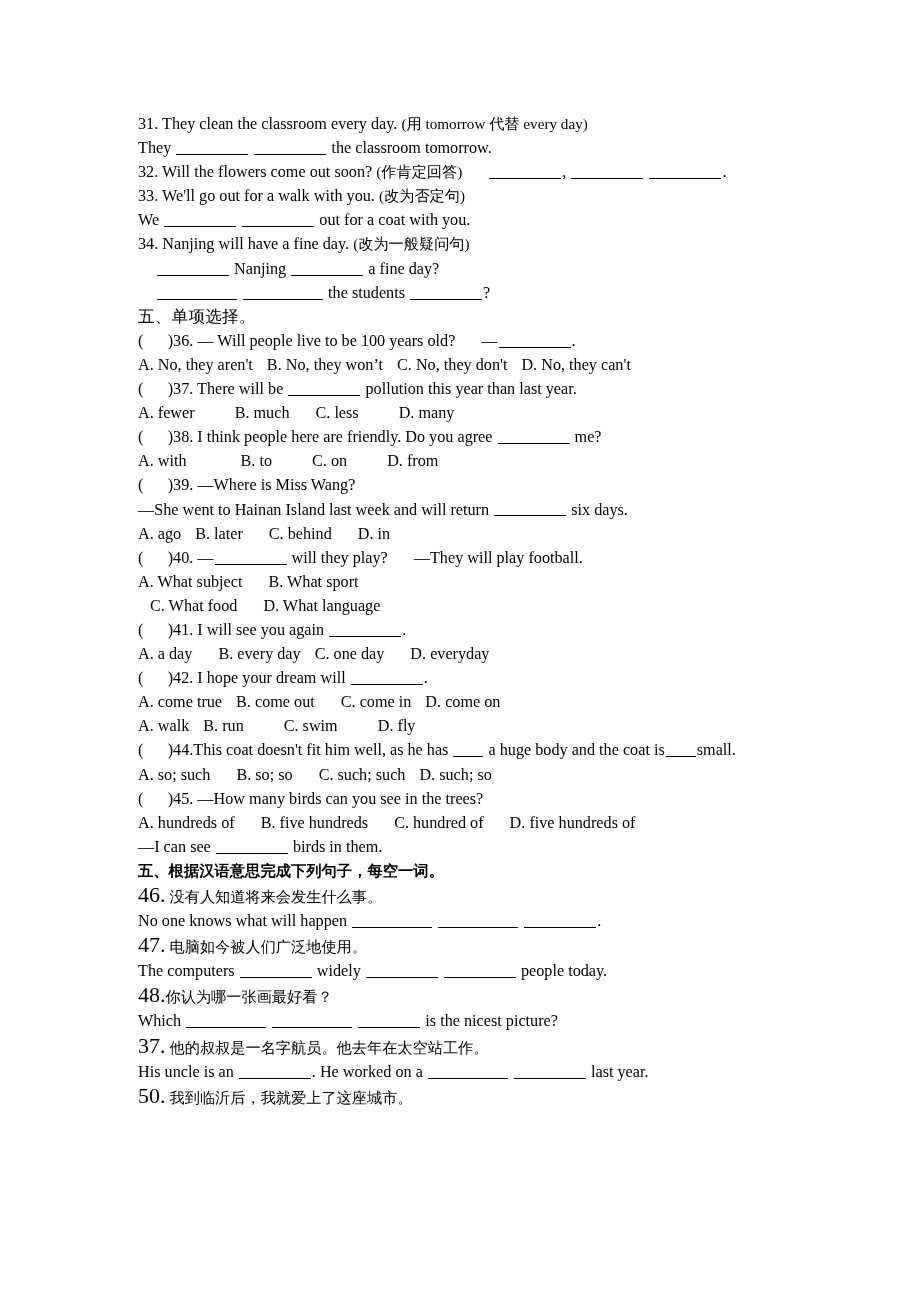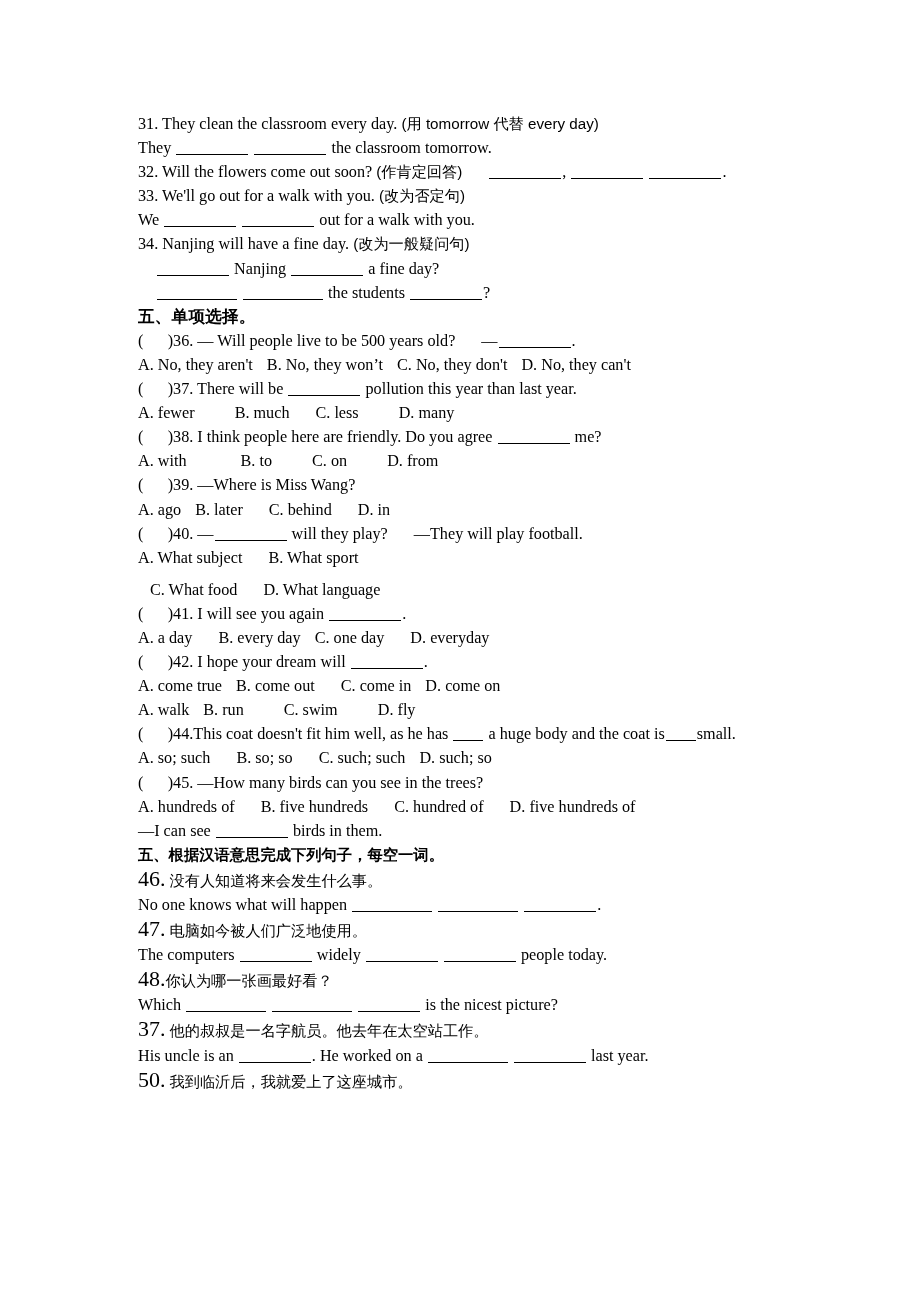--- a/index.html
+++ b/index.html
@@ -62,7 +62,7 @@
 
   
   .cn {
-    font-family: Liberation Sans, sans-serif;
+    font-family: Liberation Serif, serif;
     font-size: 15.2px;
   }
   .cn-num {

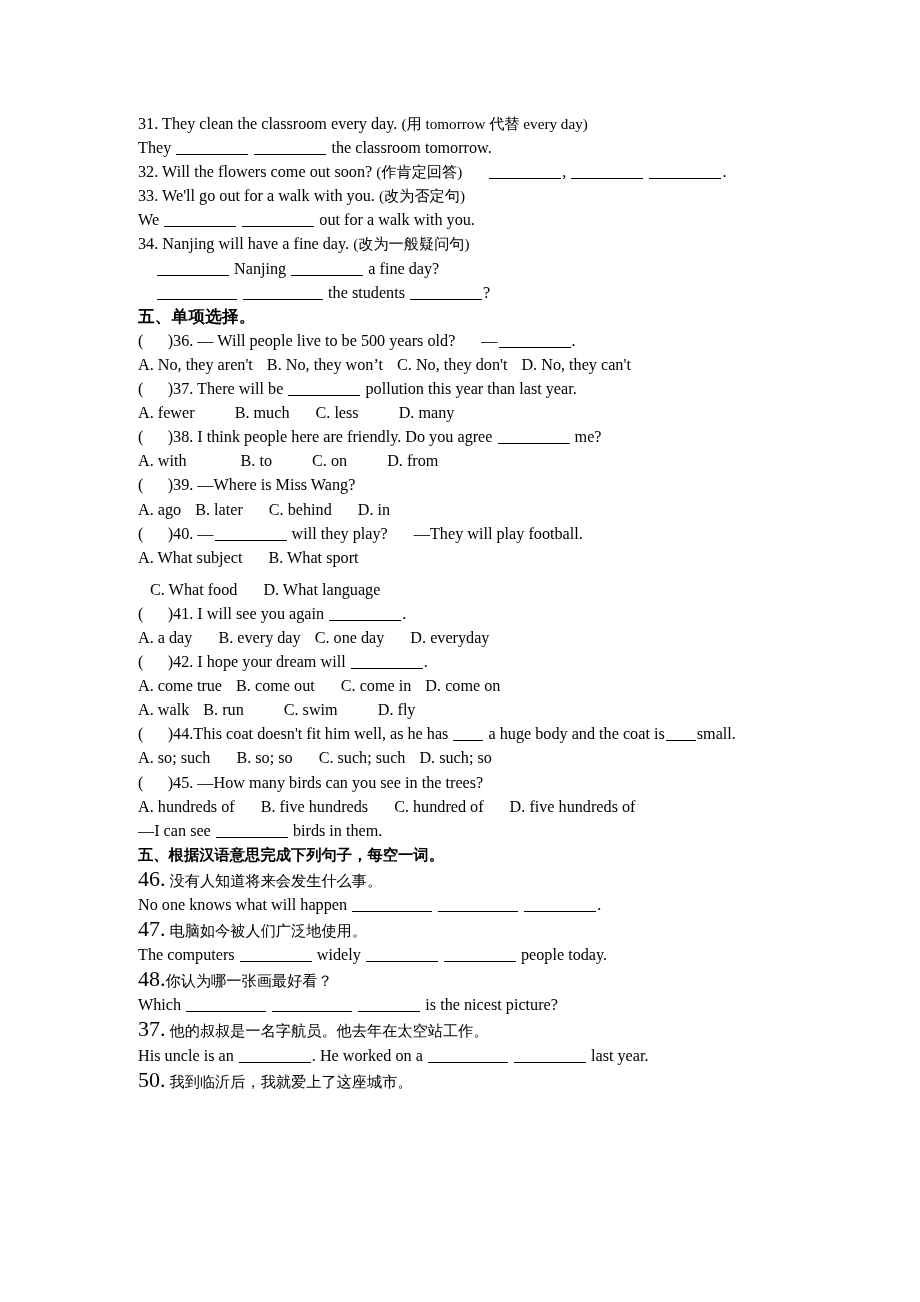--- a/index.html
+++ b/index.html
@@ -99,7 +99,7 @@
     <div class="ln"><span>32.</span> <span>Will the flowers come out soon?</span> <span class="cn">(作肯定回答)</span><span class="gap-md"></span><span class="blank b-lg"></span>, <span class="blank b-lg"></span> <span class="blank b-lg"></span>.</div>
 
     <div class="ln"><span>33.</span> <span>We'll go out for a walk with you.</span> <span class="cn">(改为否定句)</span></div>
-    <div class="ln"><span>We</span> <span class="blank b-lg"></span> <span class="blank b-lg"></span> <span>out for a walk with you.</span></div>
+    <div class="ln"><span>We</span> <span class="blank b-lg"></span> <span class="blank b-lg"></span> <span>out for a coat with you.</span></div>
 
     <div class="ln"><span>34.</span> <span>Nanjing will have a fine day.</span> <span class="cn">(改为一般疑问句)</span></div>
     <div class="ln indent"><span class="blank b-lg"></span> <span>Nanjing</span> <span class="blank b-lg"></span> <span>a fine day?</span></div>

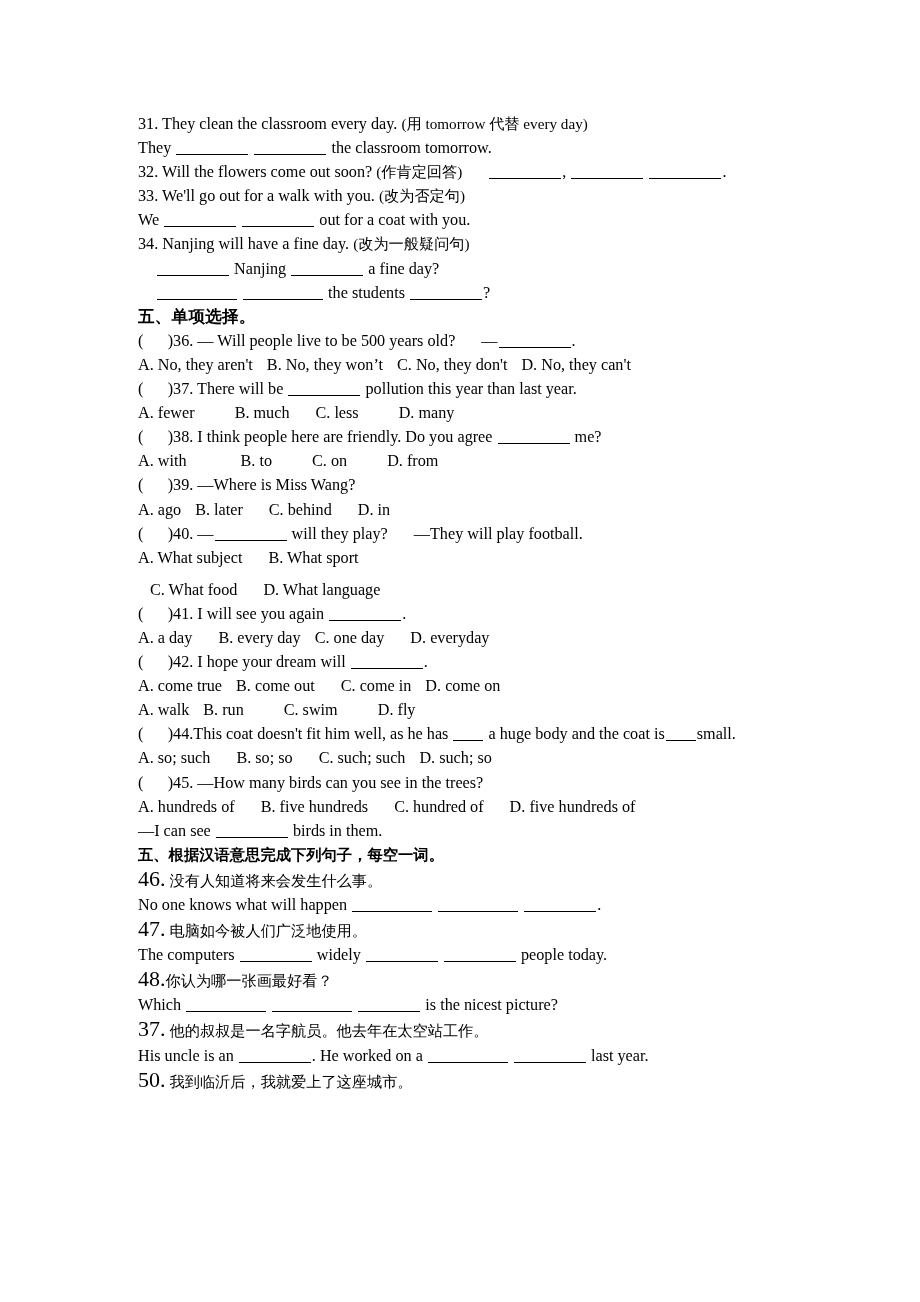--- a/index.html
+++ b/index.html
@@ -49,7 +49,7 @@
   .sec-head-bold {
     font-size: 16.6px;
     line-height: 24.1px;
-    font-weight: bold;
+    font-weight: normal;
     font-family: "Liberation Sans", "DejaVu Sans", sans-serif;
     letter-spacing: 0.2px;
   }

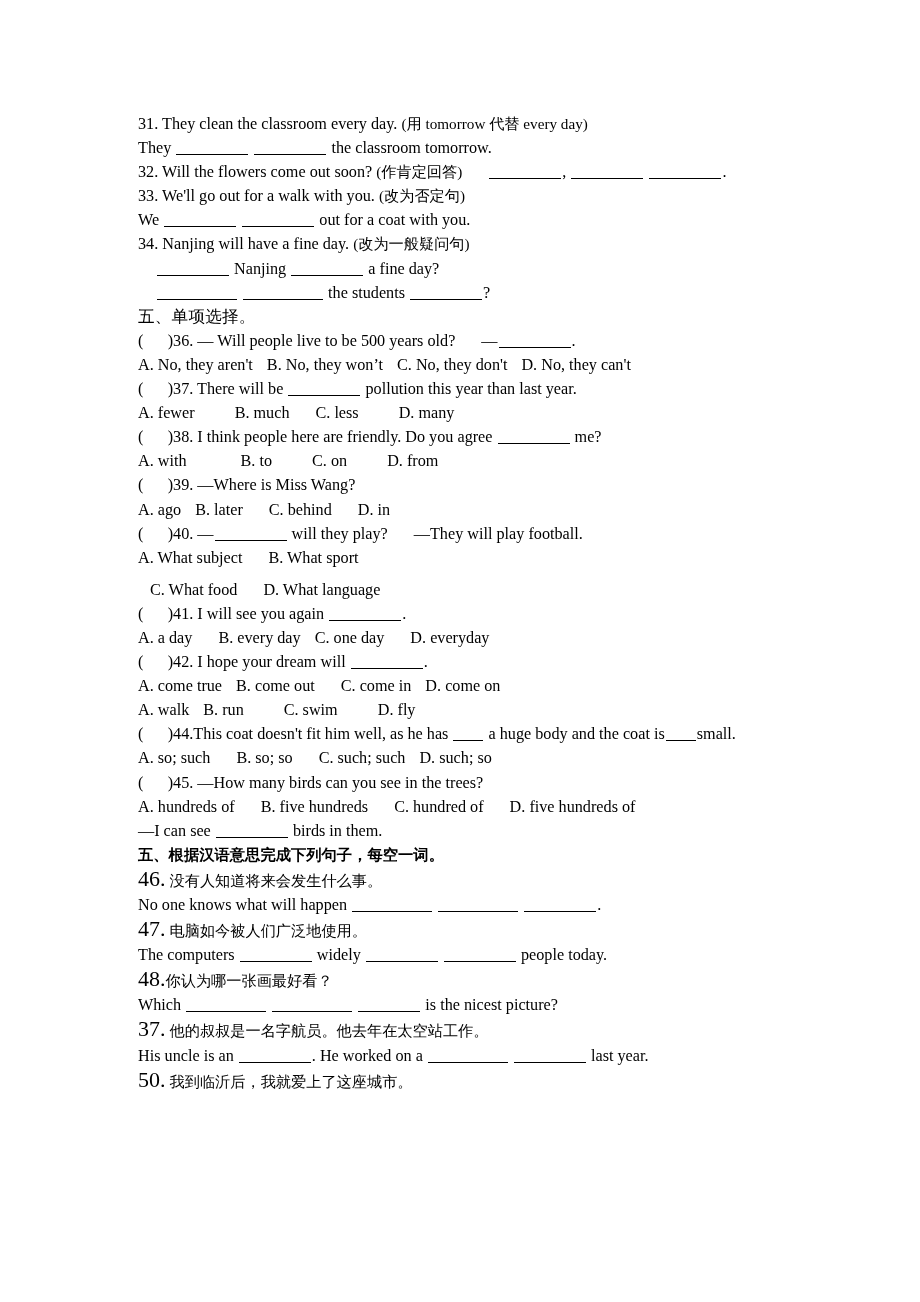--- a/index.html
+++ b/index.html
@@ -108,7 +108,7 @@
 
     <div class="sec-head-bold">五、单项选择。</div>
 
-    <div class="ln"><span>(      )</span><span>36.</span> <span>— Will people live to be 500 years old?</span><span class="gap-md"></span><span>—</span><span class="blank b-lg"></span><span>.</span></div>
+    <div class="ln"><span>(      )</span><span>36.</span> <span>— Will people live to be 100 years old?</span><span class="gap-md"></span><span>—</span><span class="blank b-lg"></span><span>.</span></div>
     <div class="ln"><span>A. No, they aren't</span><span class="gap-sm"></span><span>B. No, they won’t</span><span class="gap-sm"></span><span>C. No, they don't</span><span class="gap-sm"></span><span>D. No, they can't</span></div>
 
     <div class="ln"><span>(      )</span><span>37.</span> <span>There will be</span> <span class="blank b-lg"></span> <span>pollution this year than last year.</span></div>

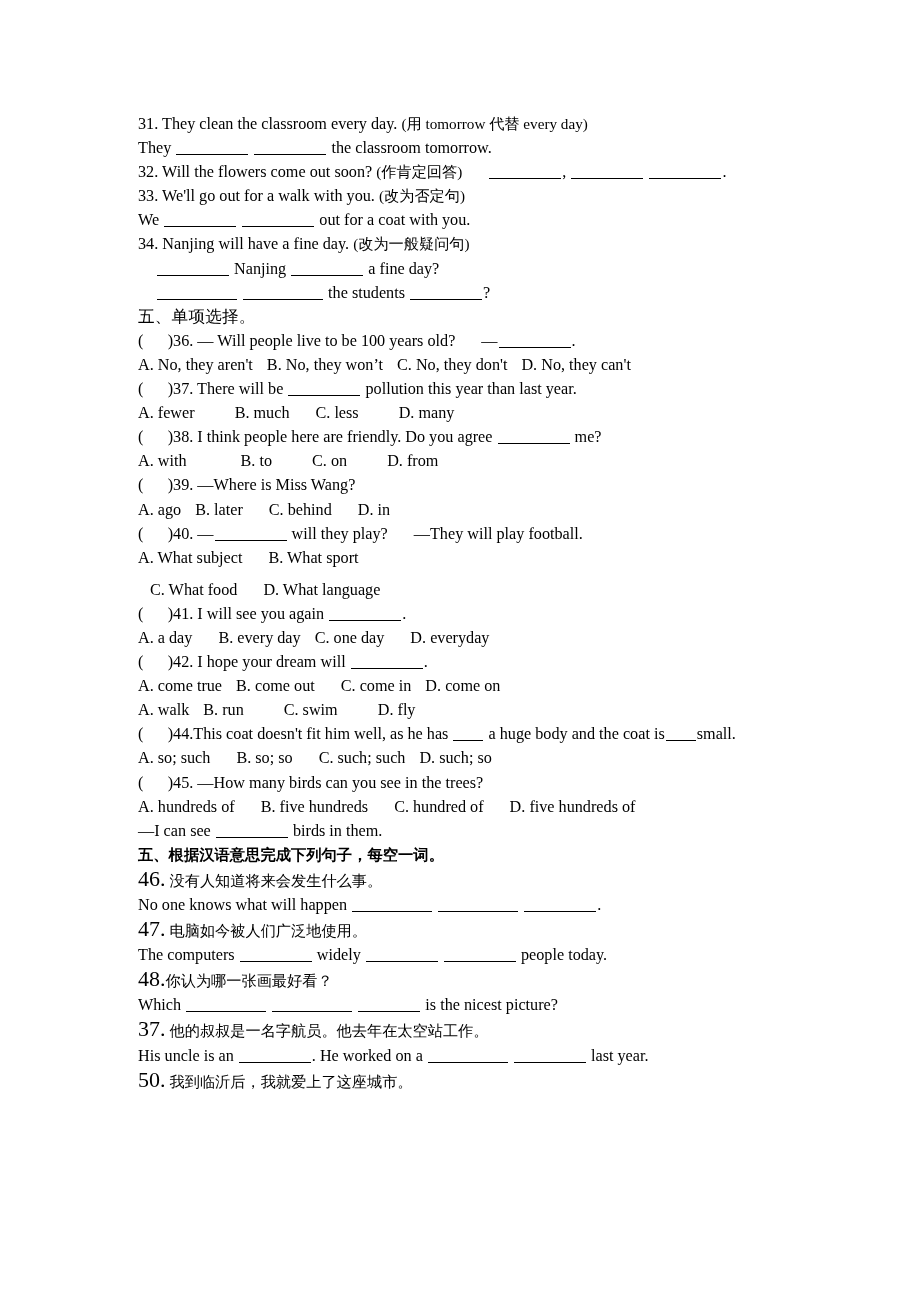--- a/index.html
+++ b/index.html
@@ -118,6 +118,7 @@
     <div class="ln"><span>A. with</span><span class="gap-lg"></span><span class="gap-sm"></span><span>B. to</span><span class="gap-lg"></span><span>C. on</span><span class="gap-lg"></span><span>D. from</span></div>
 
     <div class="ln"><span>(      )</span><span>39.</span> <span>—Where is Miss Wang?</span></div>
+    <div class="ln"><span>—She went to Hainan Island last week and will return</span> <span class="blank b-lg"></span> <span>six days.</span></div>
     <div class="ln"><span>A. ago</span><span class="gap-sm"></span><span>B. later</span><span class="gap-md"></span><span>C. behind</span><span class="gap-md"></span><span>D. in</span></div>
 
     <div class="ln"><span>(      )</span><span>40.</span> <span>—</span><span class="blank b-lg"></span> <span>will they play?</span><span class="gap-md"></span><span>—They will play football.</span></div>

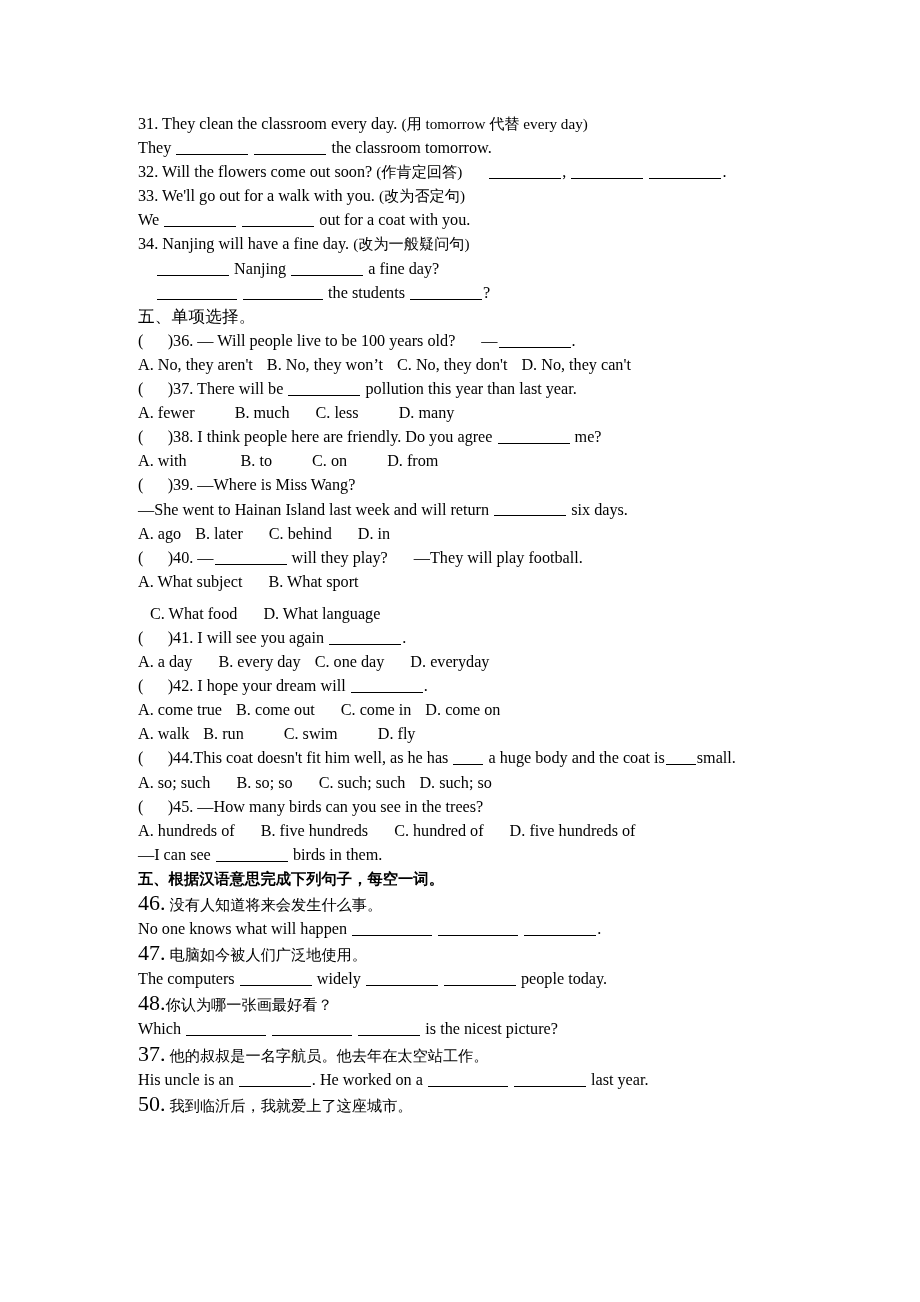--- a/index.html
+++ b/index.html
@@ -42,7 +42,6 @@
   }
   .ln.indent2 {
     padding-left: 12px;
-    margin-top: 8px;
   }
 
   

